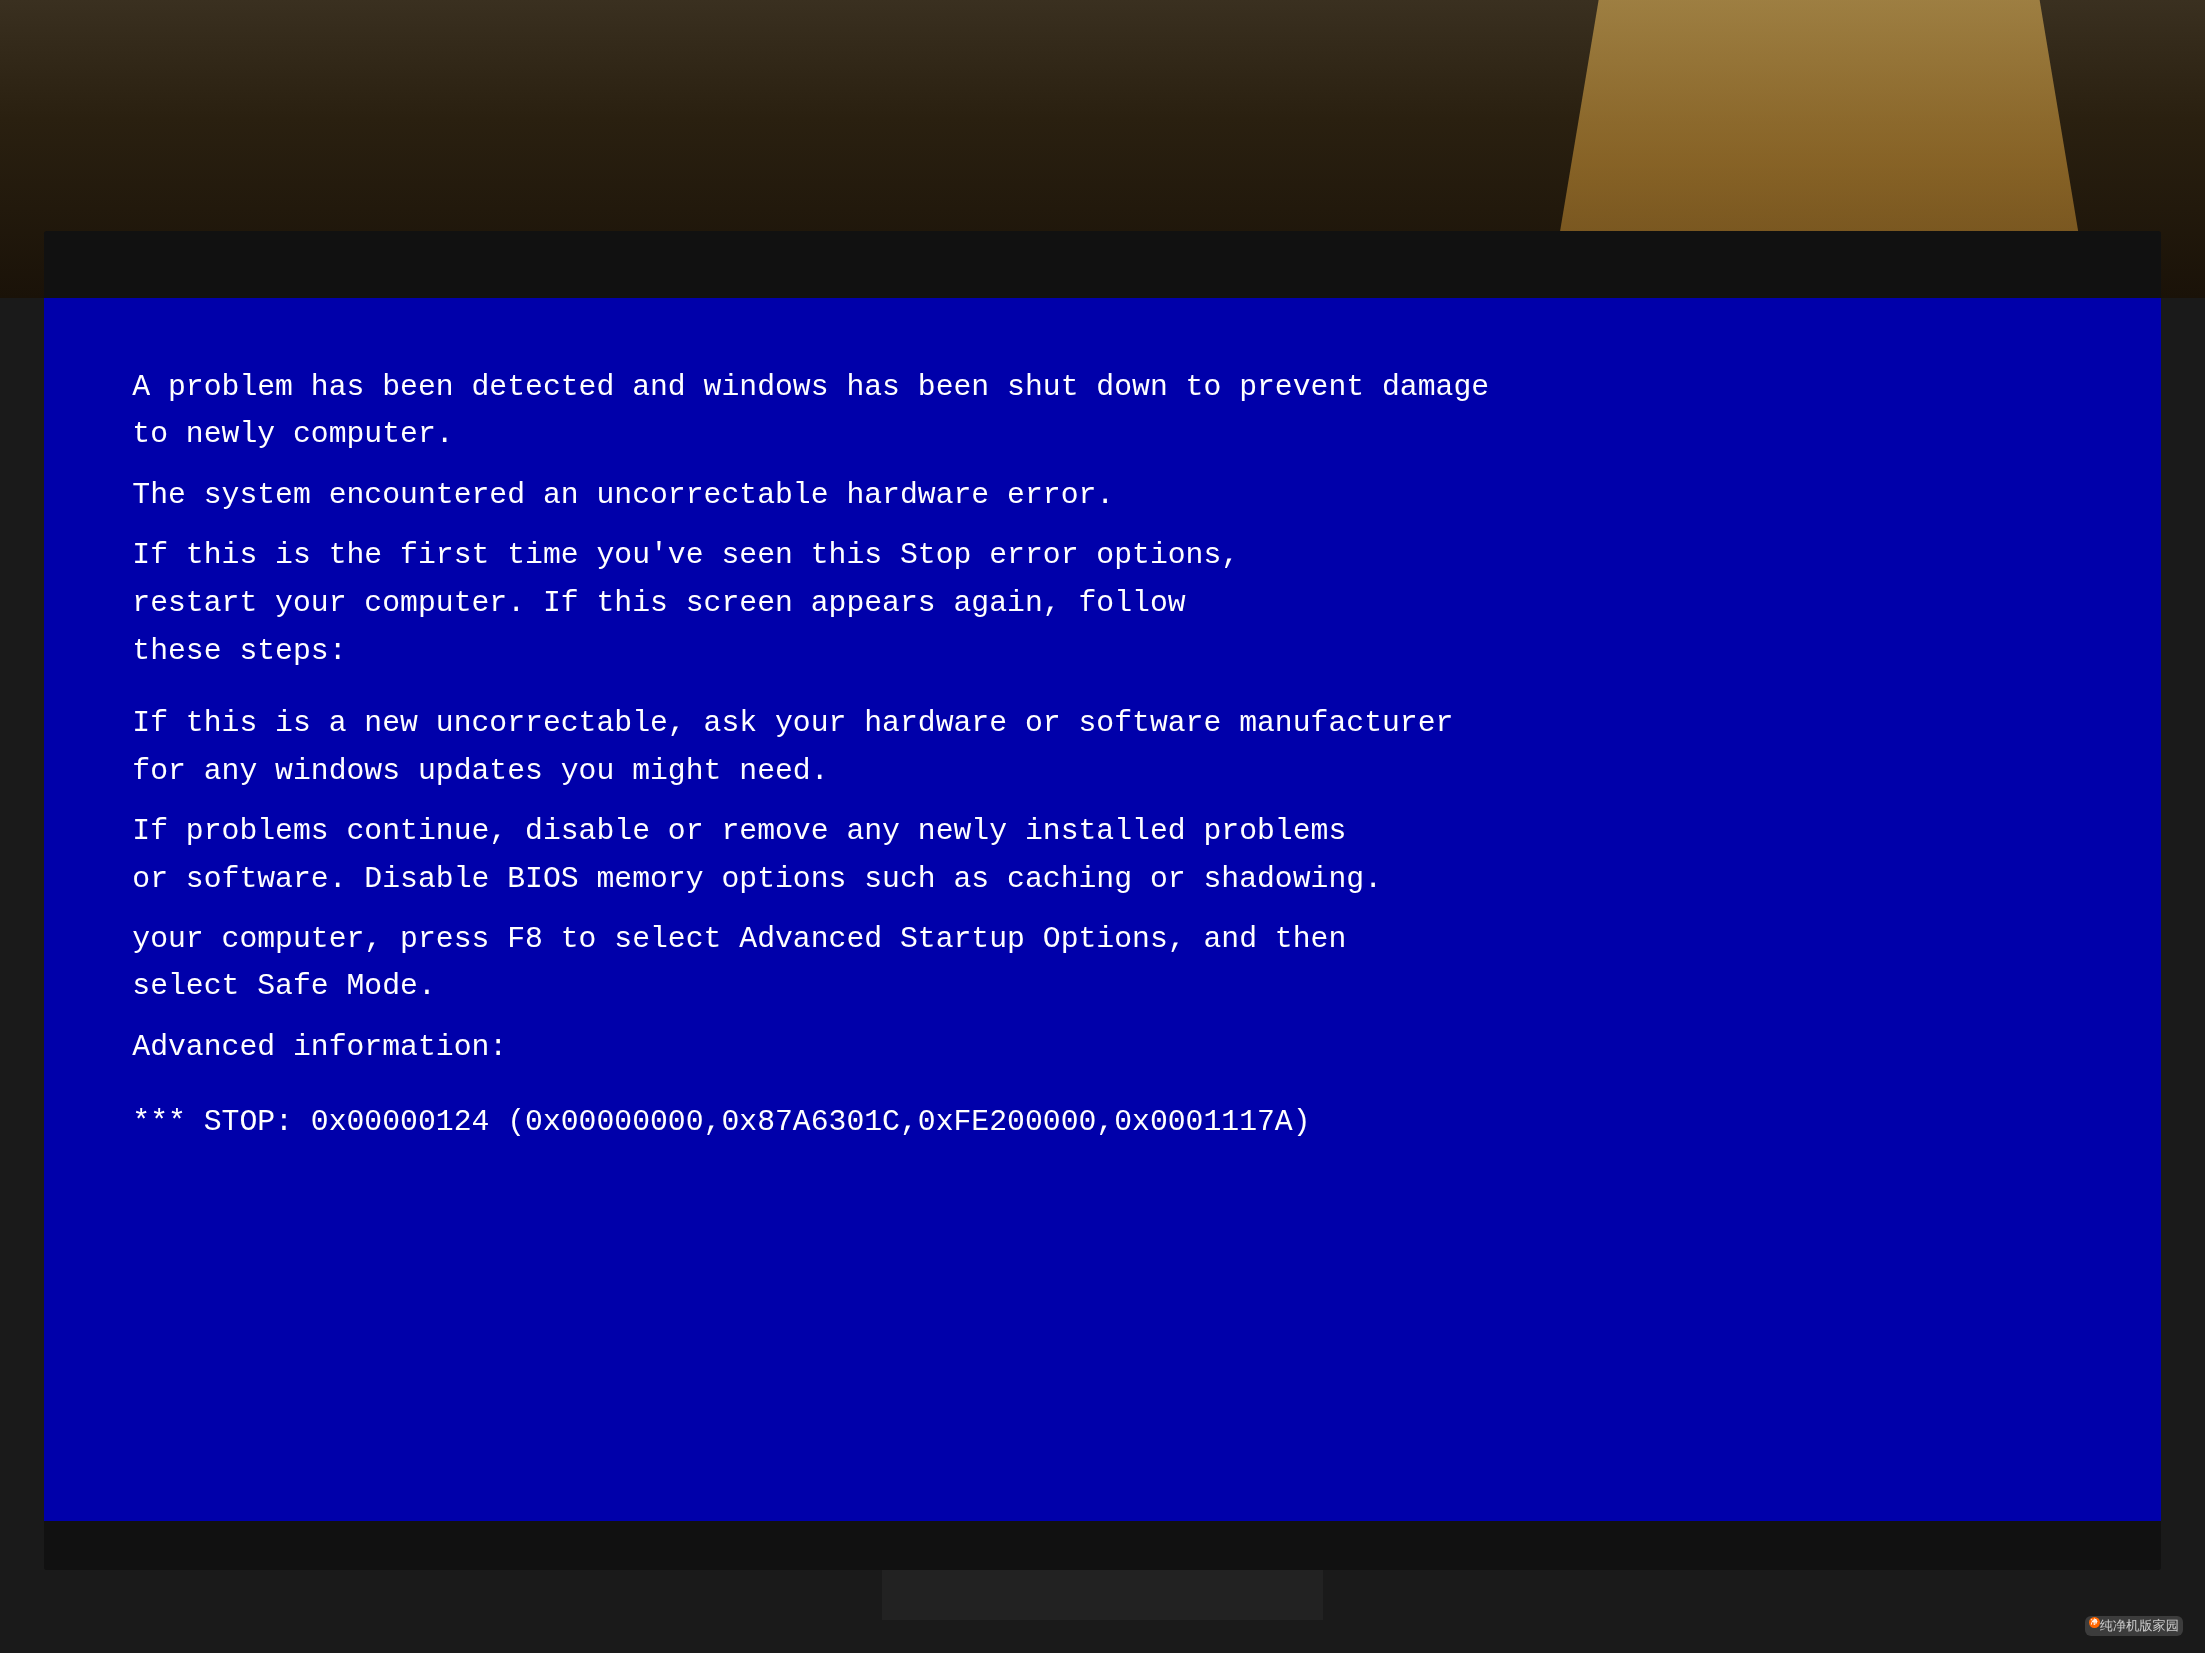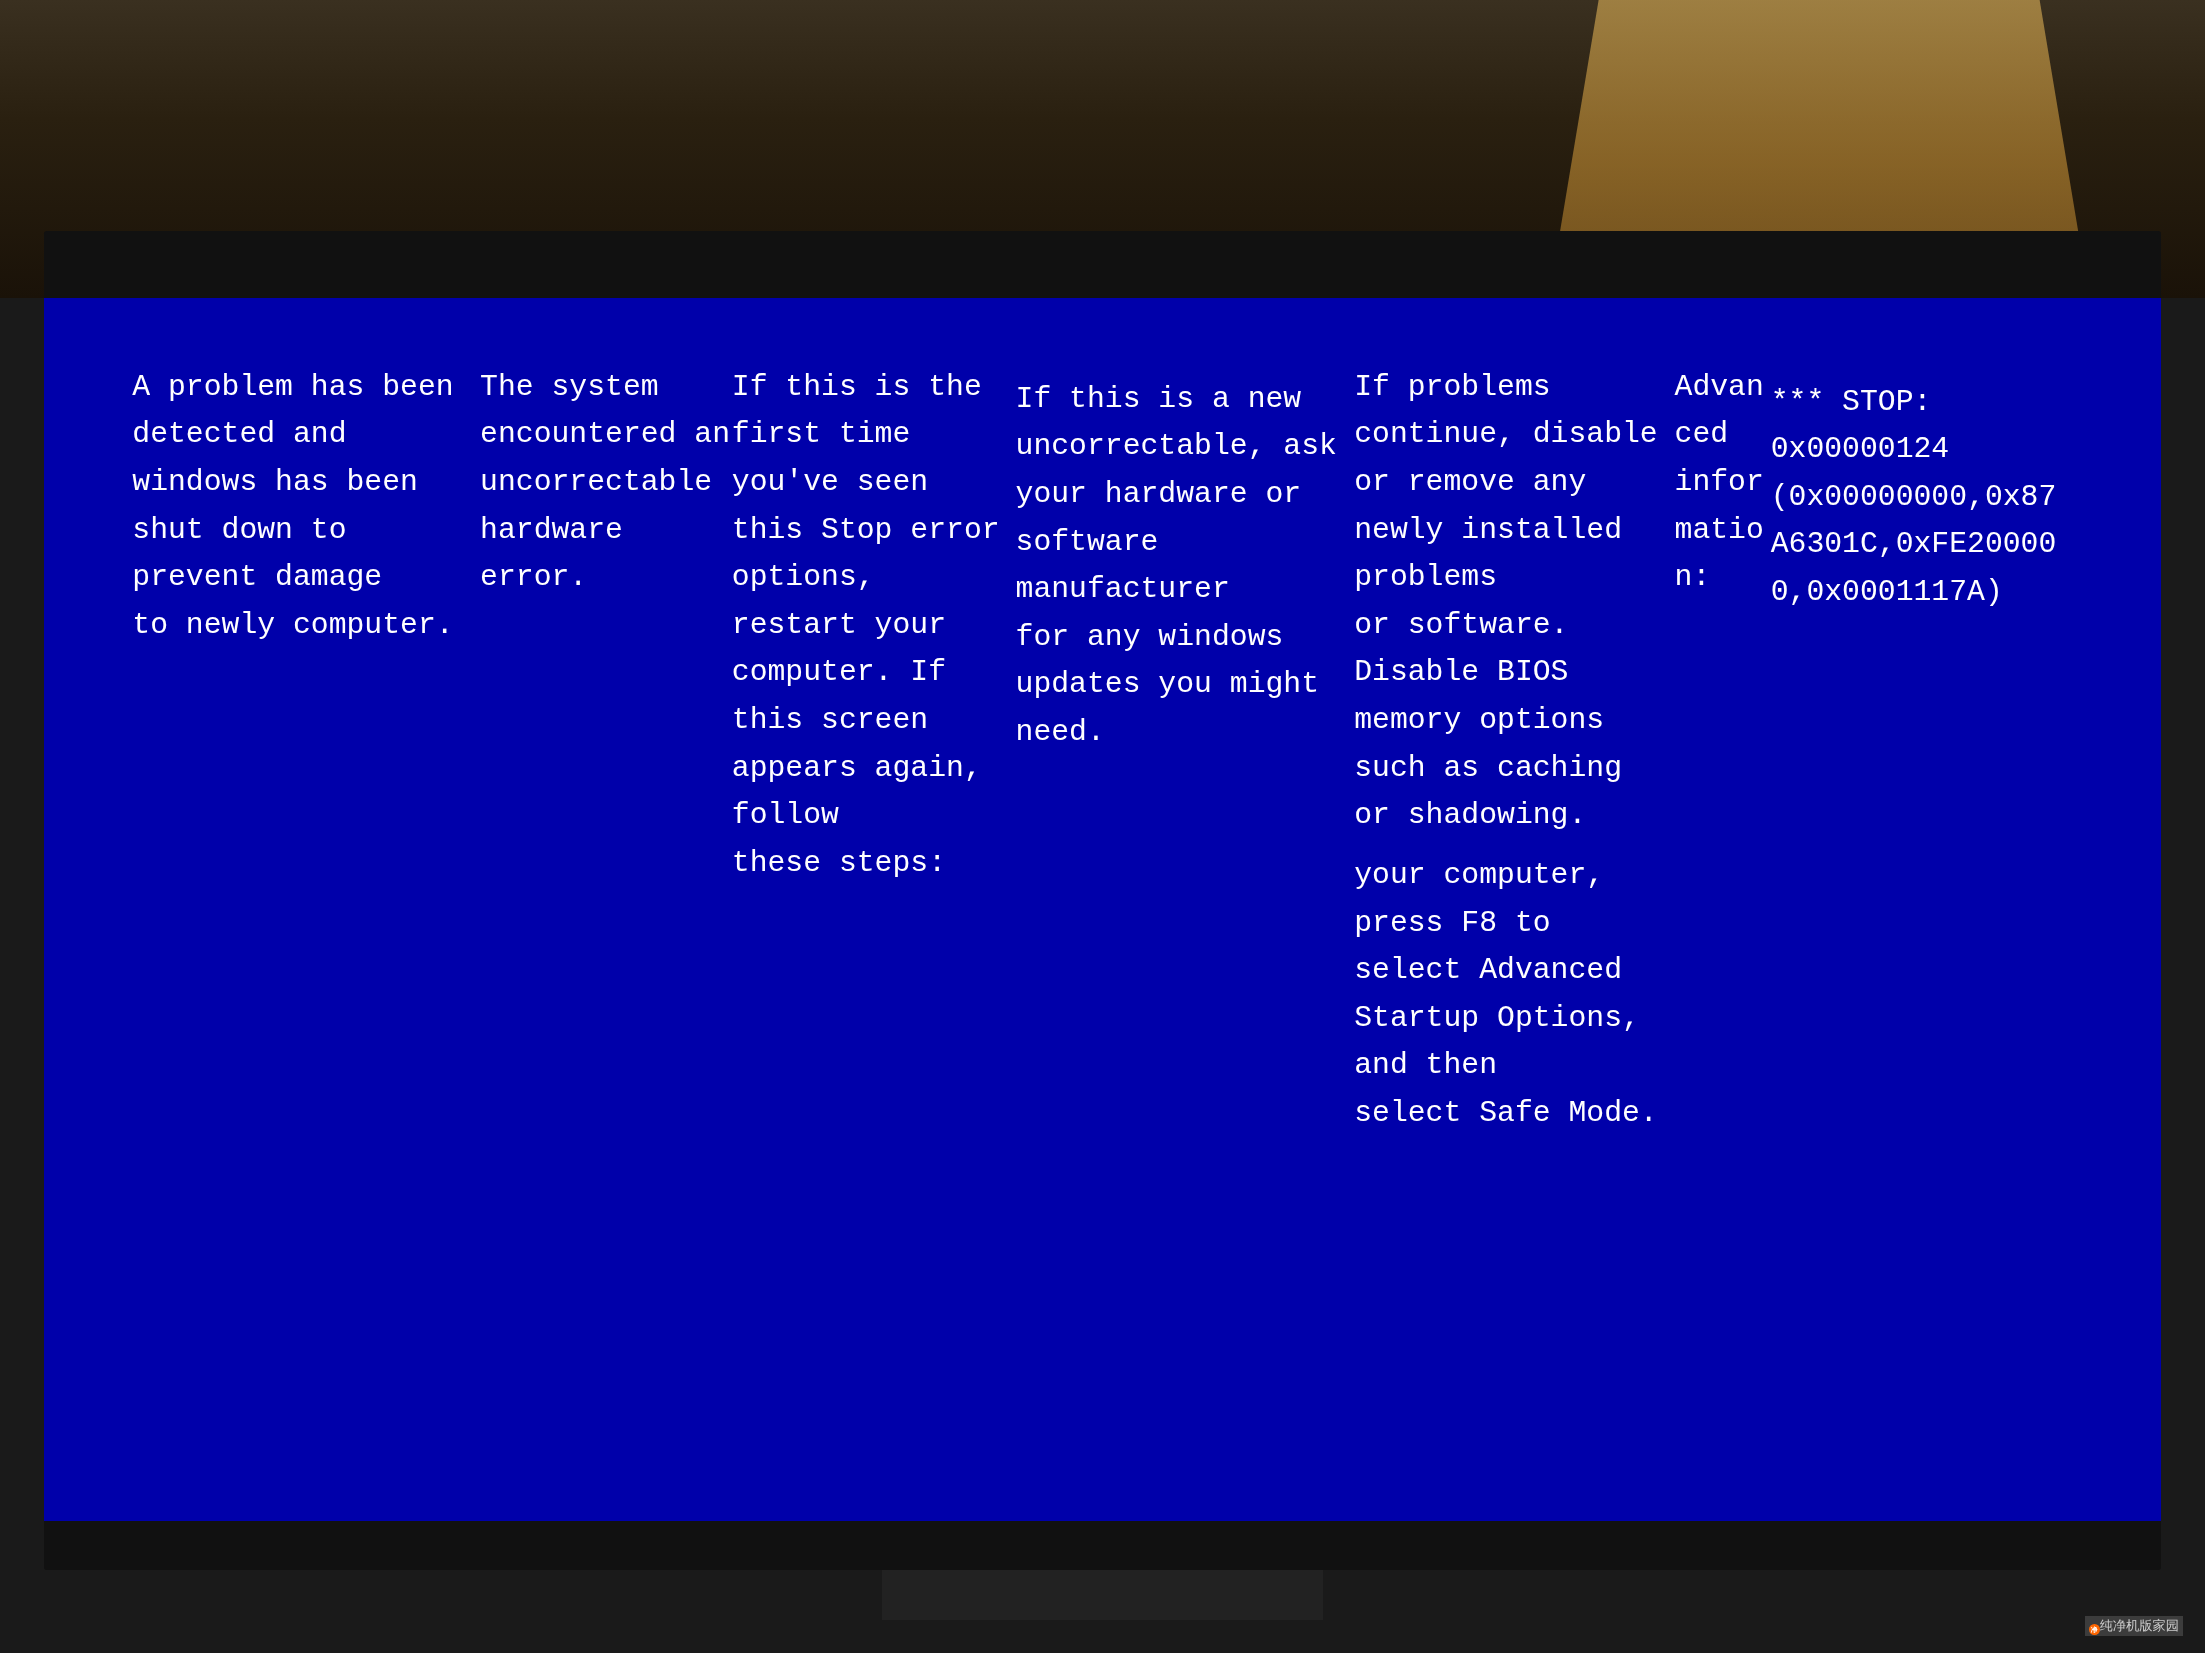--- a/index.html
+++ b/index.html
@@ -74,6 +74,7 @@
       background: #0000aa;
       z-index: 4;
       display: flex;
+      flex-direction: column;
       justify-content: flex-start;
       padding: 3% 4%;
       font-family: 'Courier New', Courier, monospace;

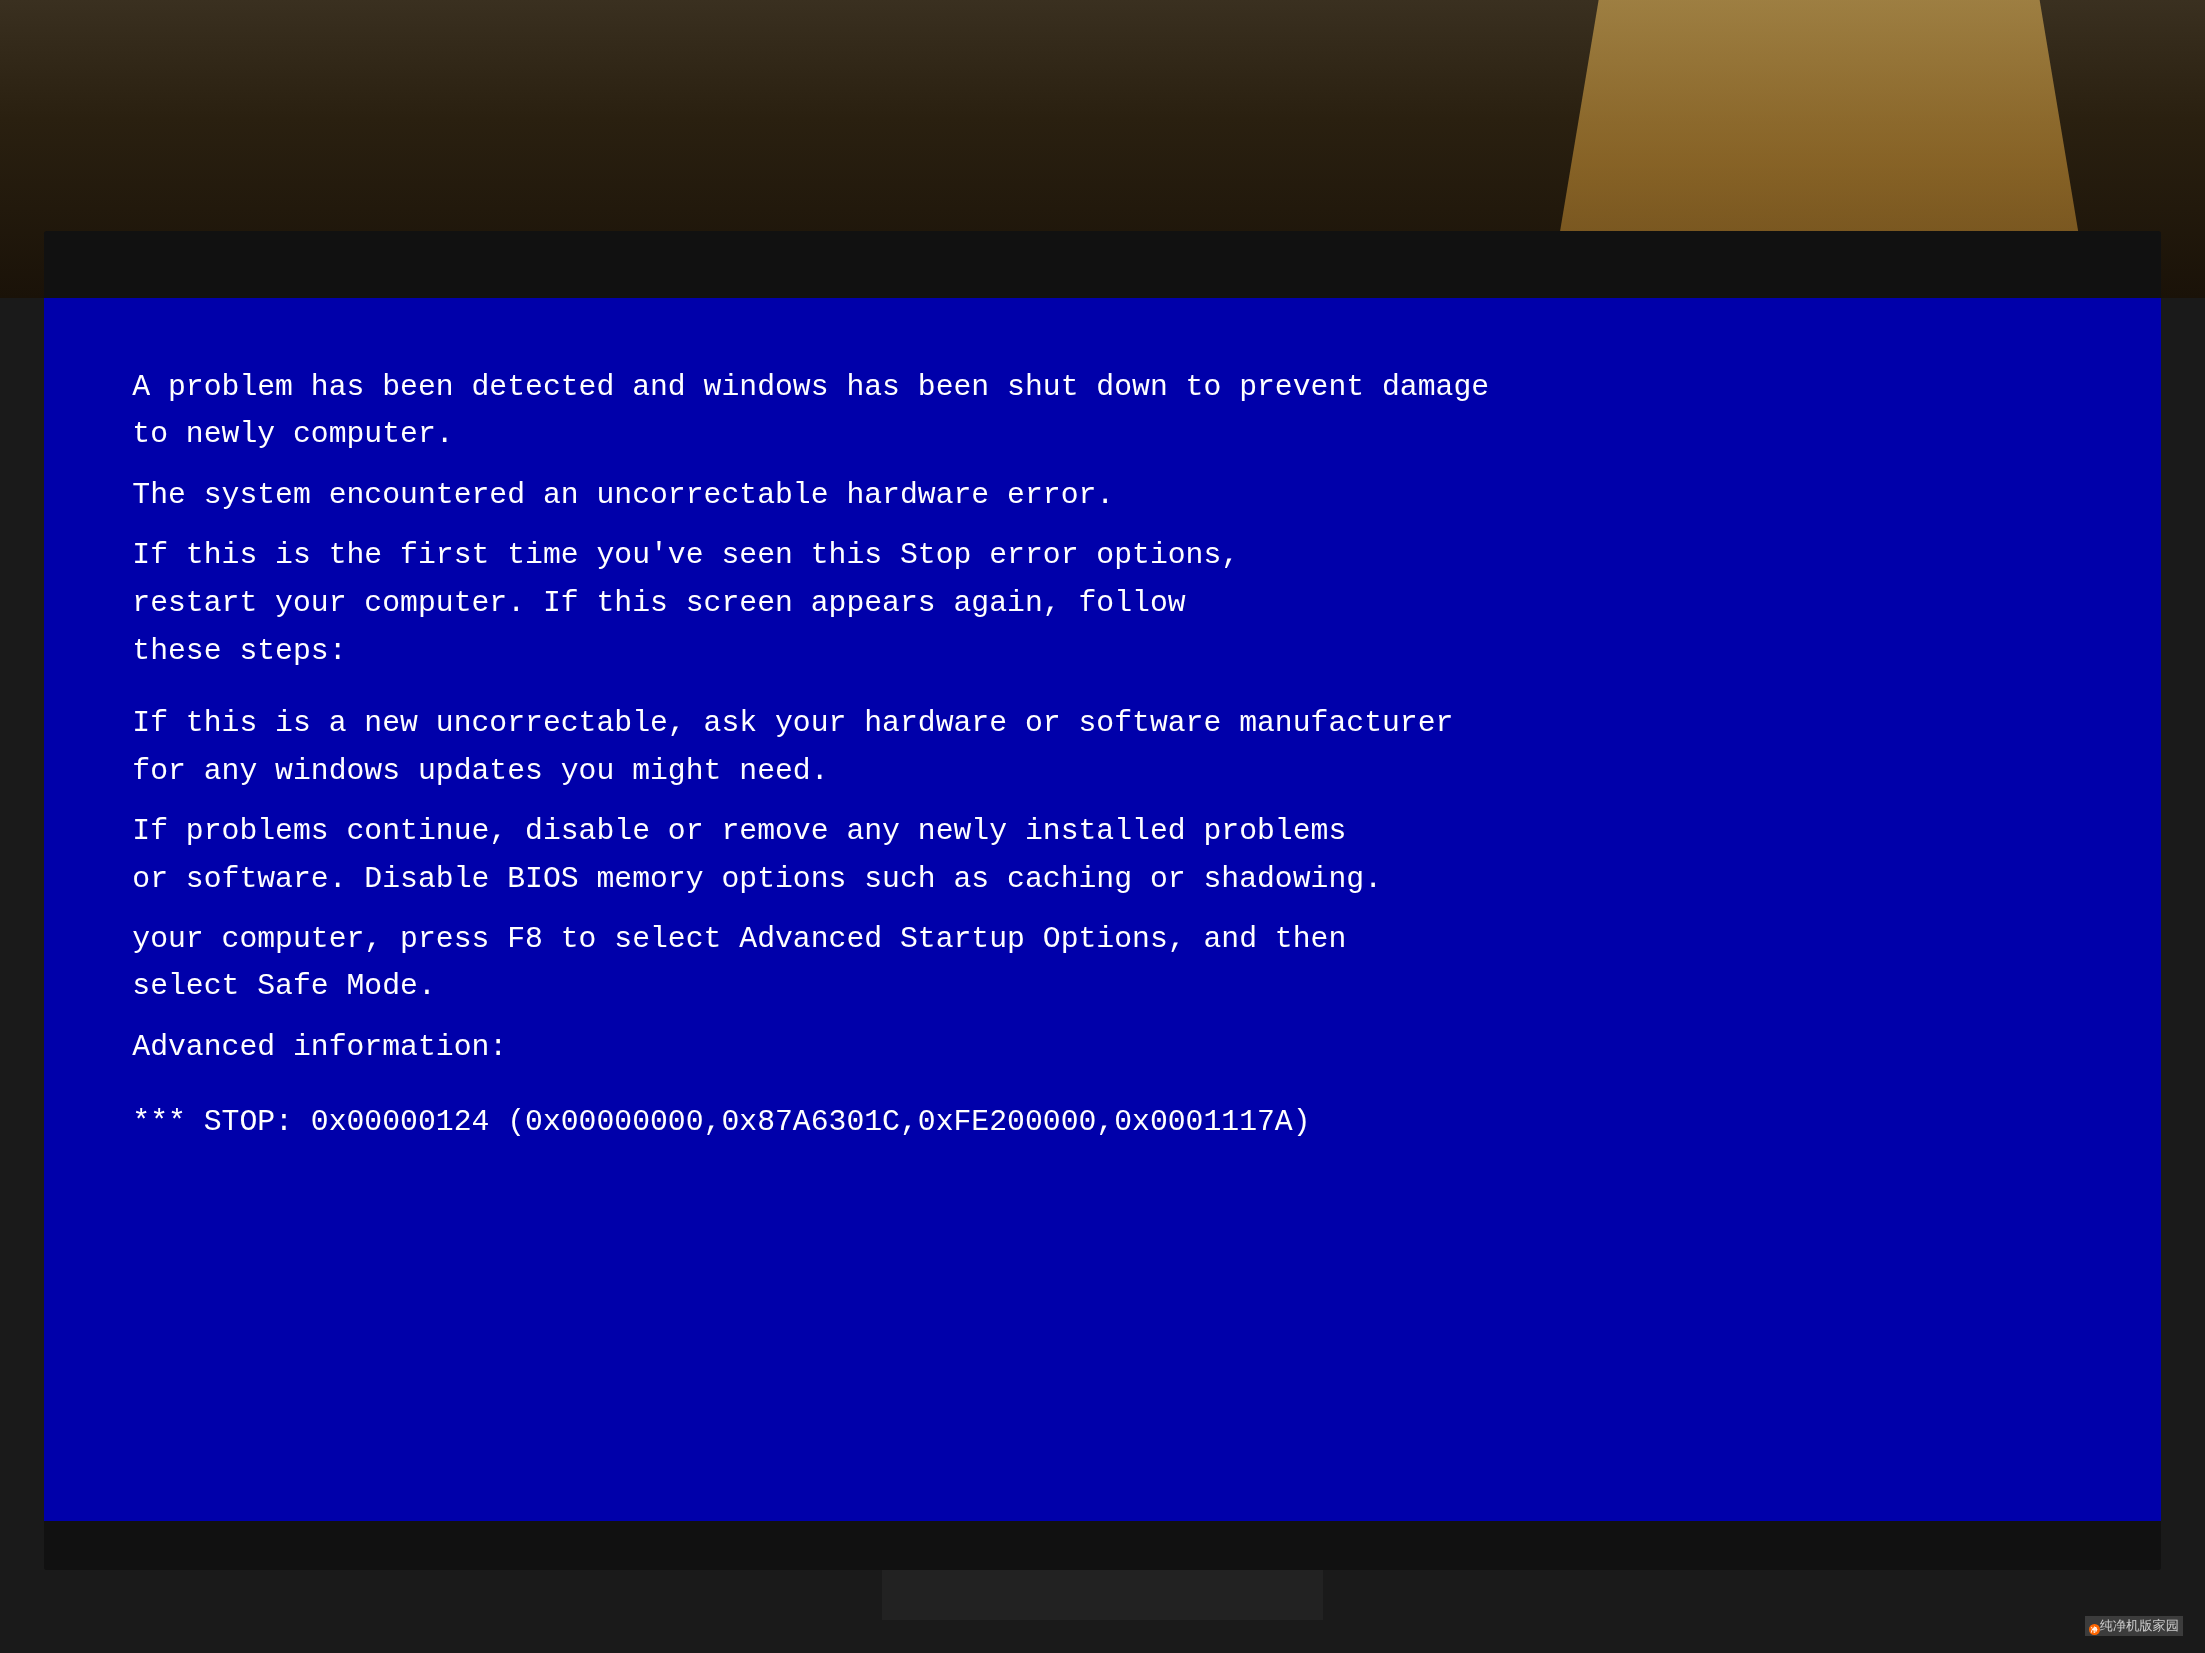--- a/index.html
+++ b/index.html
@@ -128,10 +128,10 @@
       right: 1%;
       z-index: 10;
       display: flex;
-      align-items: flex-end;
+      align-items: flex-start;
       gap: 0;
       background: rgba(255,255,255,0.15);
-      border-radius: 0;
+      border-radius: 6px;
       padding: 1.4px 4px;
     }
 

